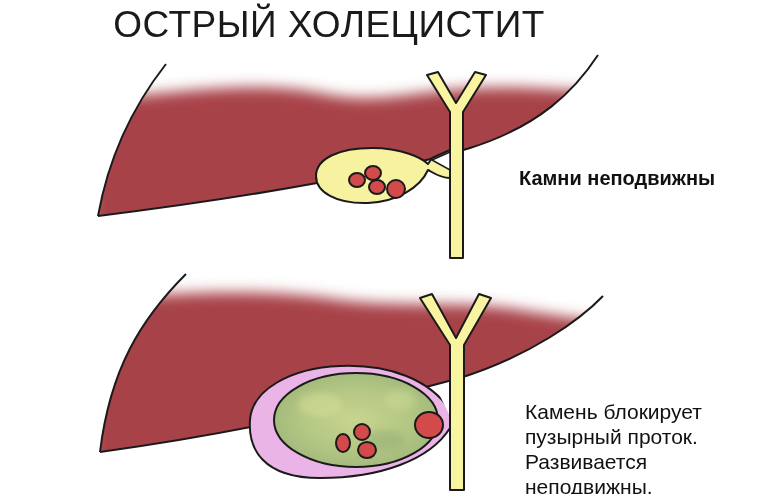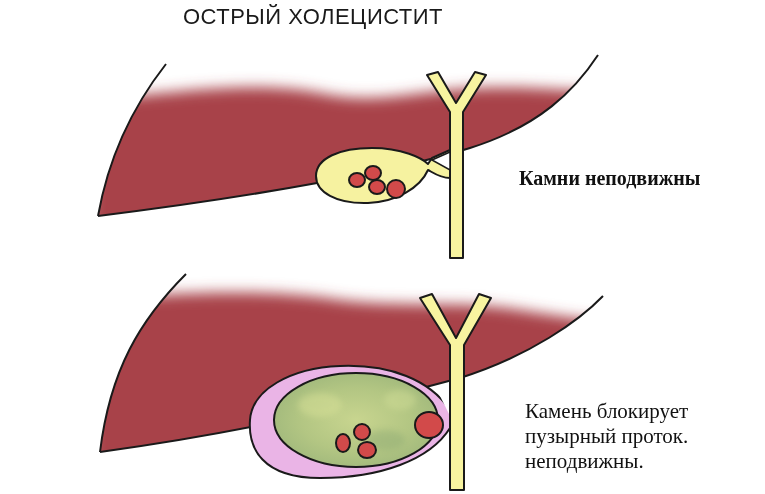--- a/index.html
+++ b/index.html
@@ -5,8 +5,8 @@
     html, body { margin: 0; padding: 0; background: #ffffff; }
     body { width: 765px; height: 494px; position: relative; overflow: hidden; font-family: "Liberation Sans", "DejaVu Sans", sans-serif; }
     .title {
-      position: absolute; left: 0; top: 4px; width: 626px; text-align: center;
-      font-size: 22px; color: #1a1a1a; letter-spacing: 0.5px; font-weight: normal;
+      position: absolute; left: 16px; top: 4px; width: 626px; text-align: center;
+      font-size: 37px; color: #1a1a1a; letter-spacing: 0.5px; font-weight: normal;
     }
     .scene { position: absolute; left: 0; top: 0; width: 765px; height: 494px; }
     .caption {

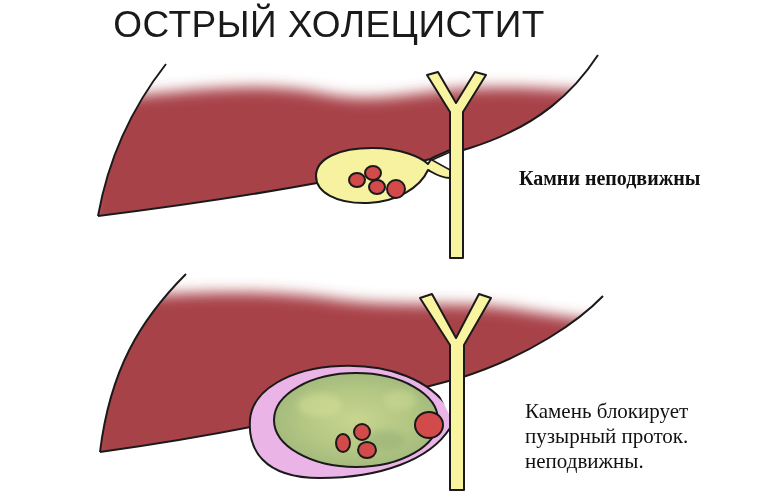--- a/index.html
+++ b/index.html
@@ -11,7 +11,7 @@
     .scene { position: absolute; left: 0; top: 0; width: 765px; height: 494px; }
     .caption {
       position: absolute; color: #111; font-size: 21px; line-height: 25px;
-      font-family: Liberation Serif, serif;
+      font-family: Liberation Sans, sans-serif;
     }
     .caption-top { left: 519px; top: 166px; font-weight: bold; font-size: 20px; }
     .caption-bottom { left: 525px; top: 371px; margin-top: 28px; }

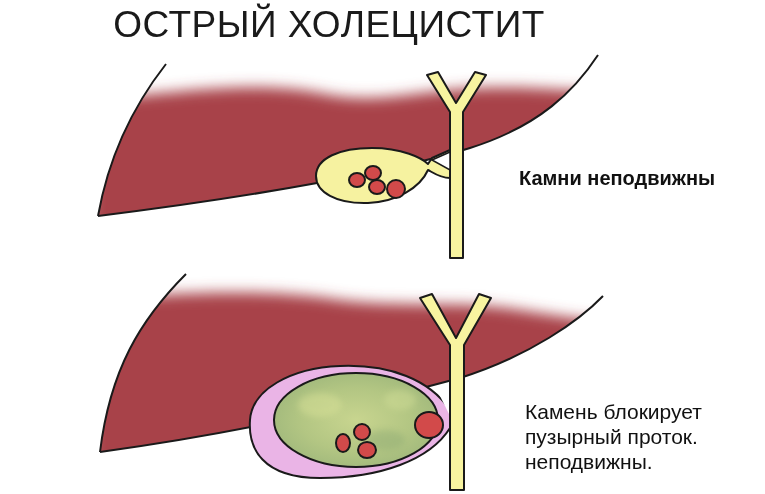--- a/index.html
+++ b/index.html
@@ -103,6 +103,7 @@
 <div class="caption caption-bottom">
   <div>Камень блокирует</div>
   <div>пузырный проток.</div>
+  <div>Развивается</div>
   <div>неподвижны.</div>
 </div>
 

